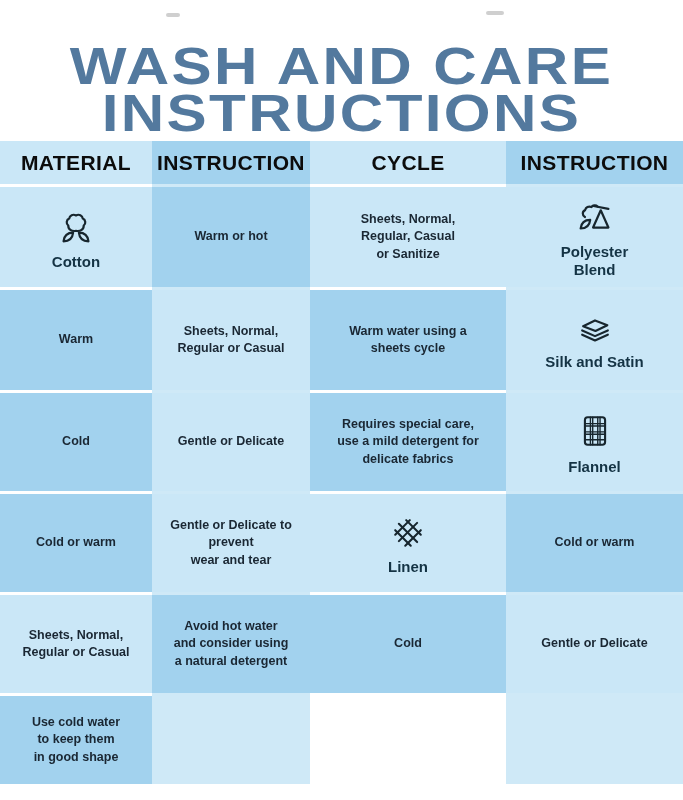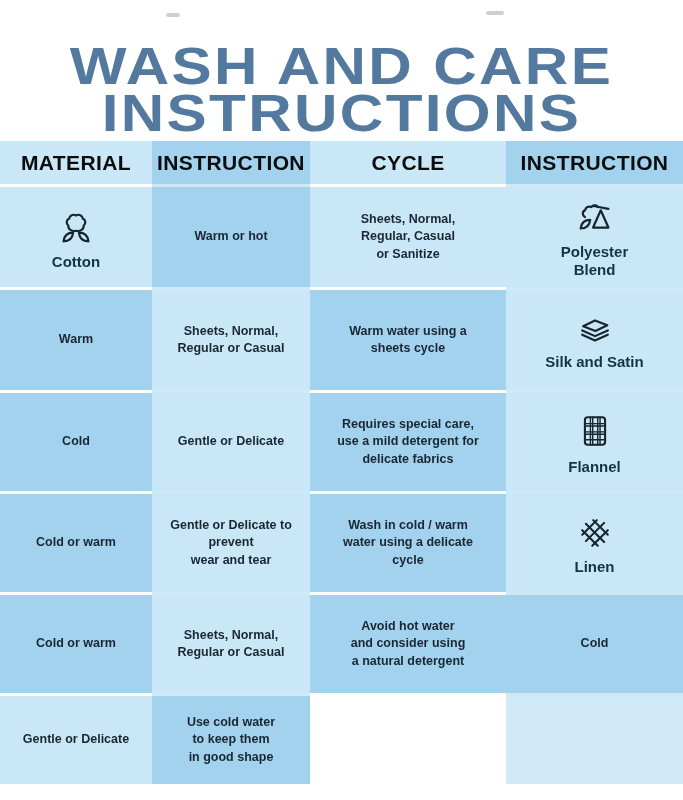--- a/index.html
+++ b/index.html
@@ -167,11 +167,6 @@
           <span class="cell-text">Gentle or Delicate to prevent
 wear and tear</span>
         </div>
-      <div class="cell dark">
-          <span class="cell-text">Wash in cold / warm
-water using a delicate
-cycle</span>
-        </div>
 
       <div class="cell light mat">
         <svg class="icon" width="44" height="42" viewBox="0 0 48 46">

